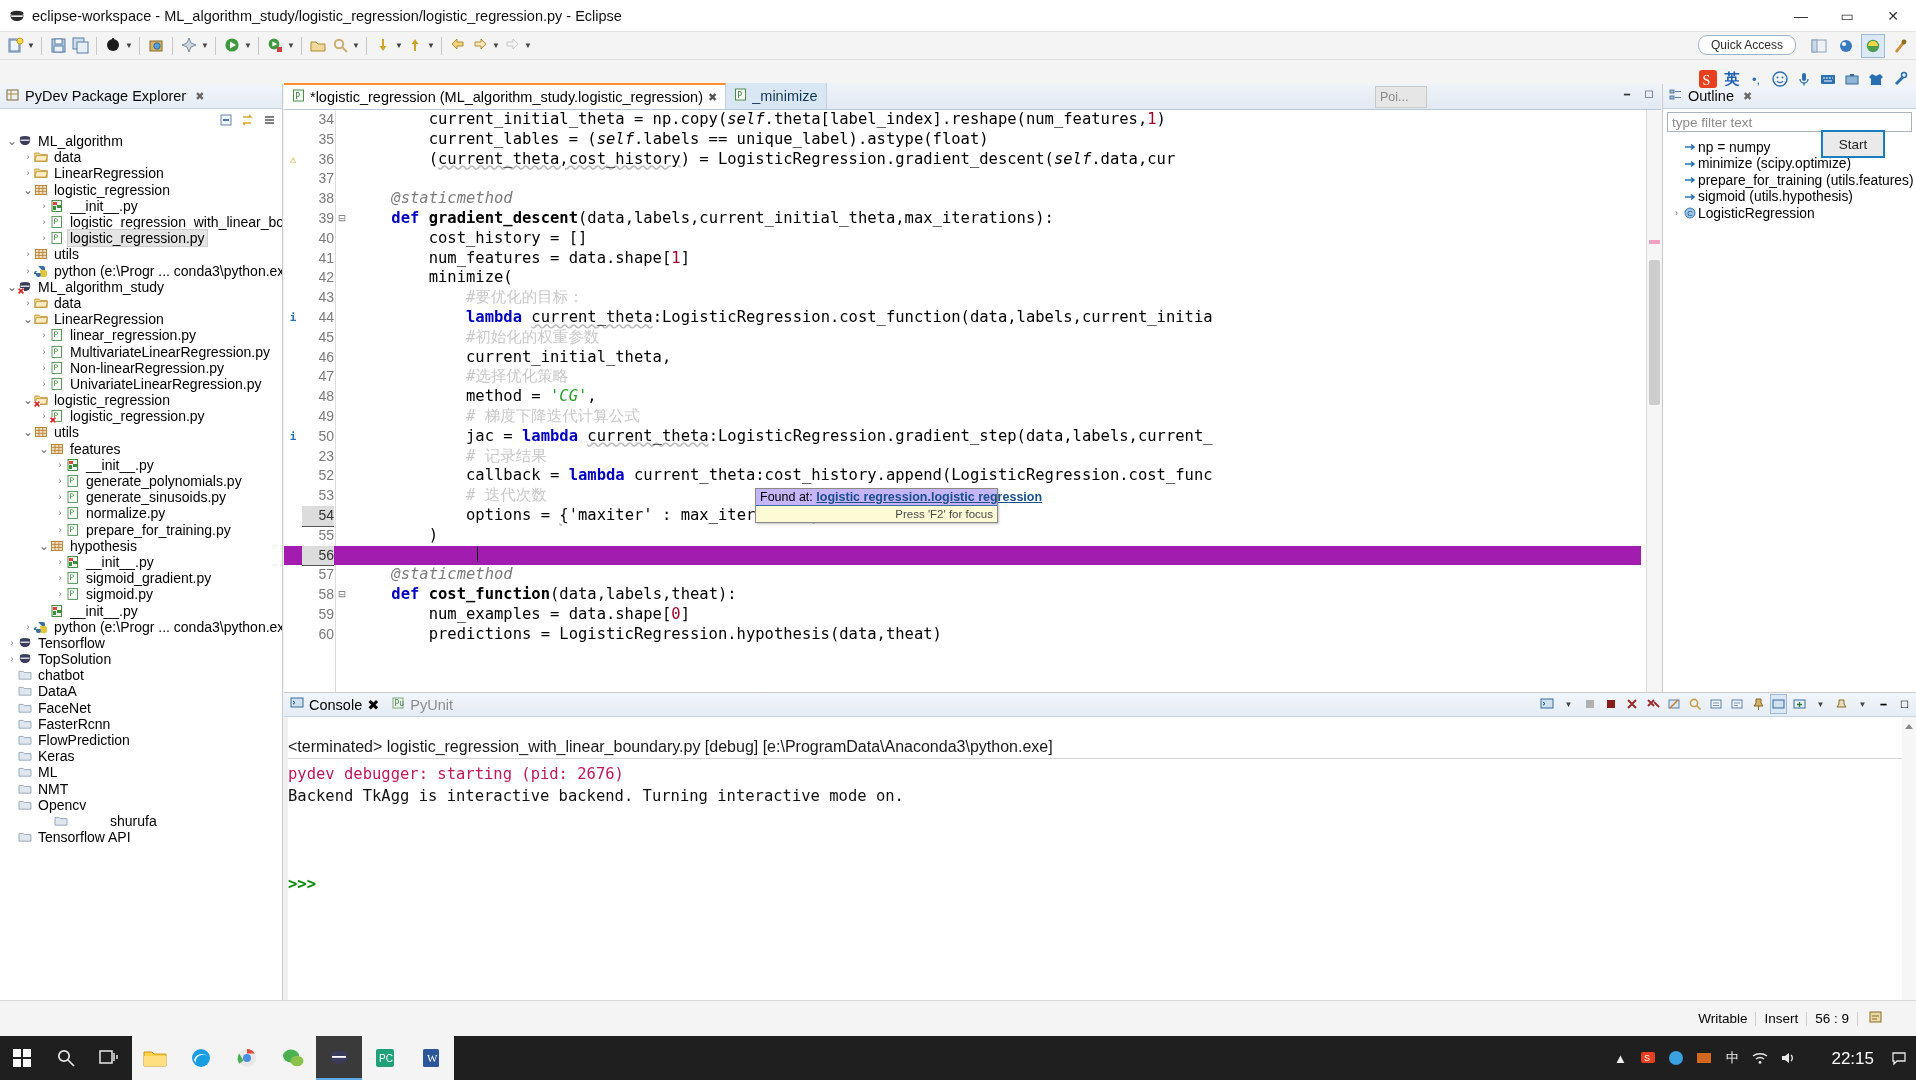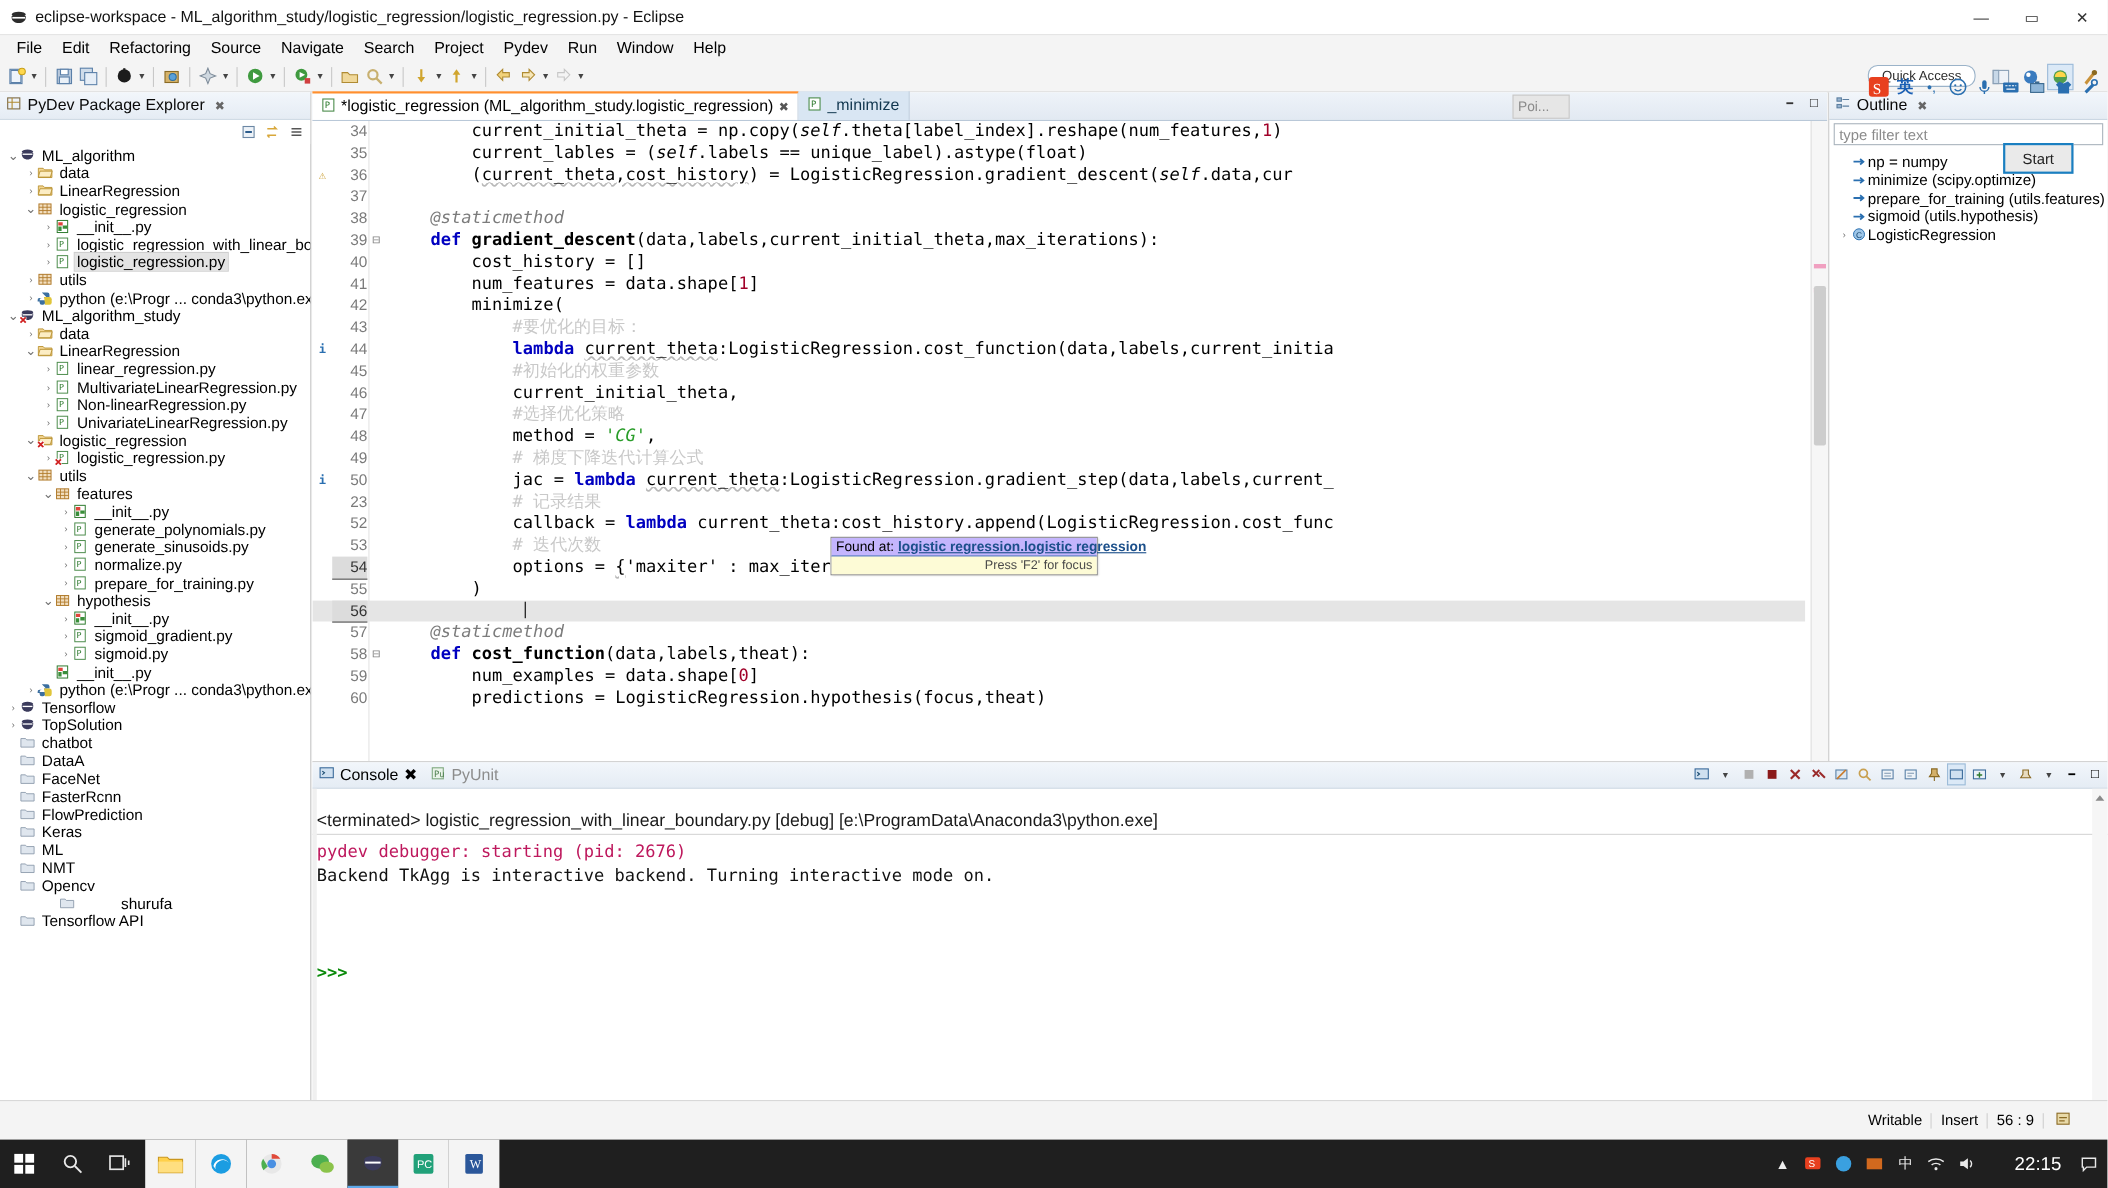--- a/index.html
+++ b/index.html
@@ -183,19 +183,6 @@
     </div>
   </div>
 
-  <div class="menubar">
-    <div class="mi">File</div>
-    <div class="mi">Edit</div>
-    <div class="mi">Refactoring</div>
-    <div class="mi">Source</div>
-    <div class="mi">Navigate</div>
-    <div class="mi">Search</div>
-    <div class="mi">Project</div>
-    <div class="mi">Pydev</div>
-    <div class="mi">Run</div>
-    <div class="mi">Window</div>
-    <div class="mi">Help</div>
-  </div>
 
   <div class="toolbar">
     <div class="tb-btn">

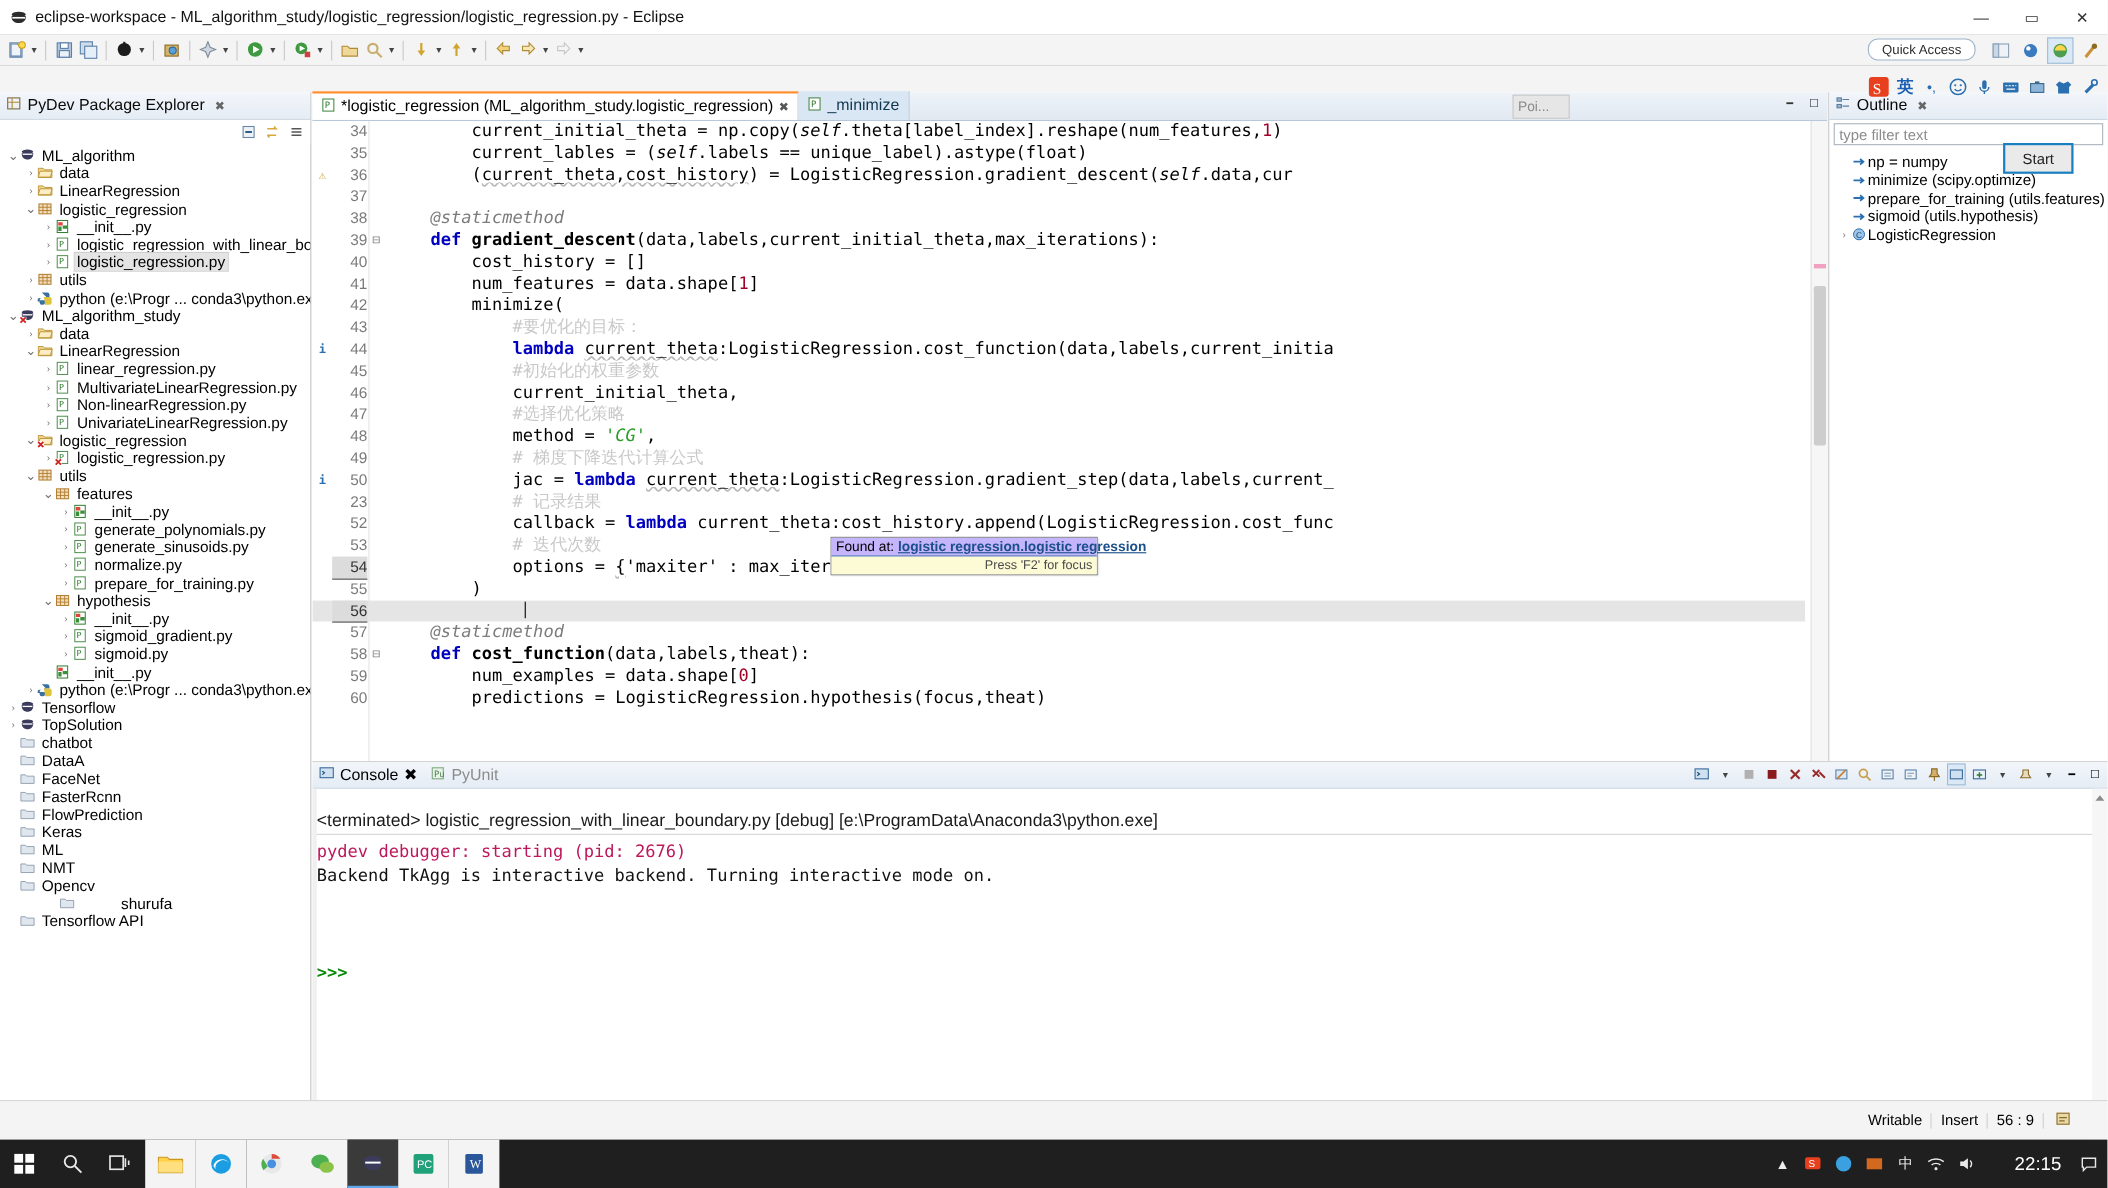--- a/index.html
+++ b/index.html
@@ -85,7 +85,7 @@
   .cl .mk { position:absolute; left:2px; width:14px; text-align:center; font-size:11px; }
   .cl .fd { position:absolute; left:52px; width:12px; text-align:center; color:#888; font-size:12px; }
   .cl .src { position:absolute; left:70px; right:0; }
-  .cl.cur { background:#e5e5e5;text-decoration:underline; }
+  .cl.cur { background:#a21caf;text-decoration:underline; }
   .cl.cur .ln { background:#dcdcdc; color:#333; border-bottom:1px solid #555; }
   .kw { color:#0000c0; font-weight:bold; }
   .cmt-cn { color:#c9c9c9; }

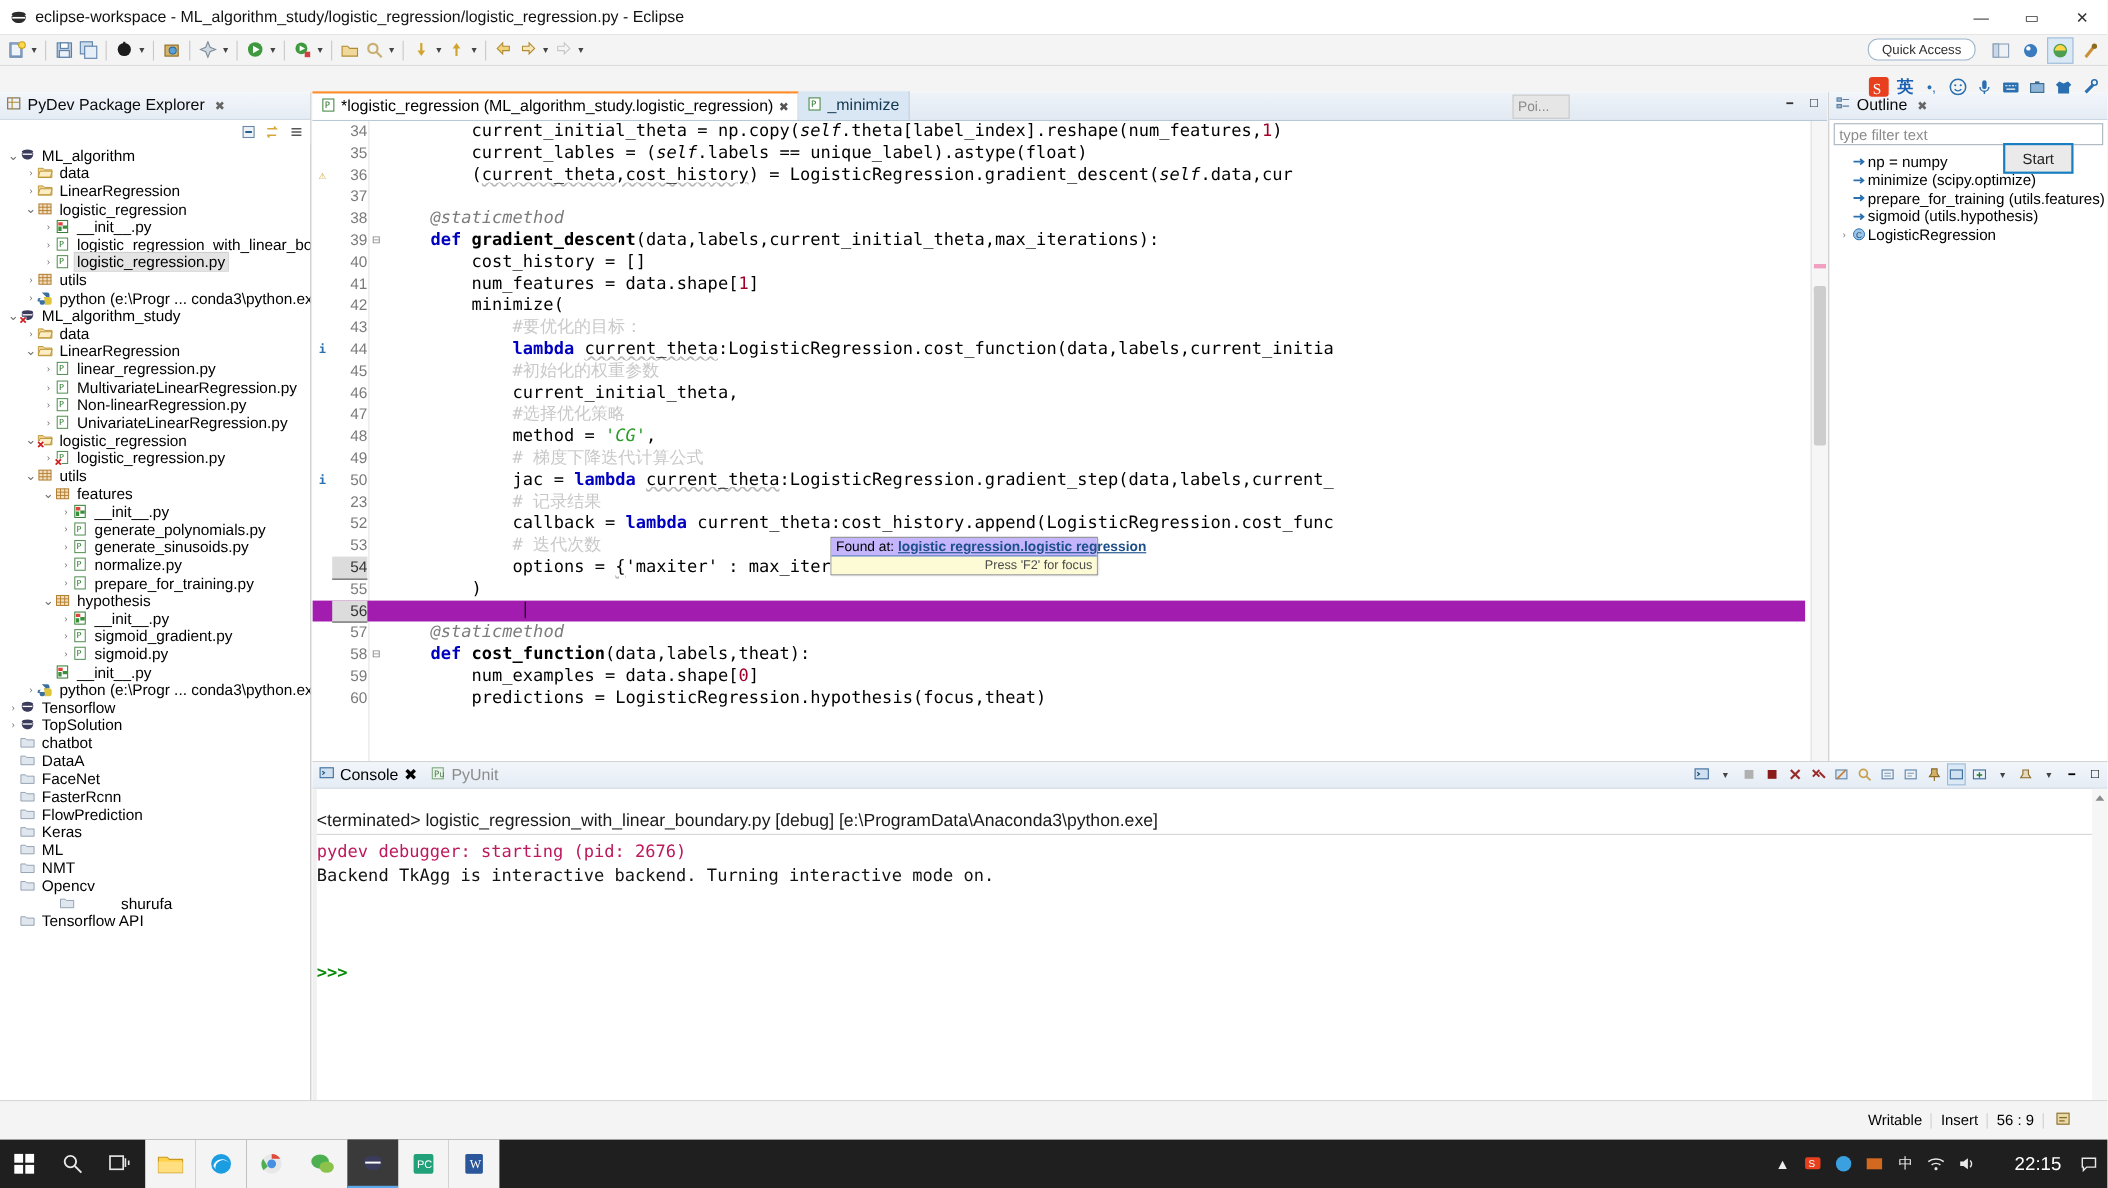--- a/index.html
+++ b/index.html
@@ -866,7 +866,7 @@
             <div class="cl"><span class="mk"></span><span class="ln">57</span><span class="fd"></span><span class="src">    <span class="deco">@staticmethod</span></span></div>
             <div class="cl"><span class="mk"></span><span class="ln">58</span><span class="fd">⊟</span><span class="src">    <span class="kw">def</span> <b>cost_function</b>(data,labels,theat):</span></div>
             <div class="cl"><span class="mk"></span><span class="ln">59</span><span class="fd"></span><span class="src">        num_examples = data.shape[<span class="num">0</span>]</span></div>
-            <div class="cl"><span class="mk"></span><span class="ln">60</span><span class="fd"></span><span class="src">        predictions = LogisticRegression.hypothesis(focus,theat)</span></div>
+            <div class="cl"><span class="mk"></span><span class="ln">60</span><span class="fd"></span><span class="src">        predictions = LogisticRegression.hypothesis(data,theat)</span></div>
           </div>
 
         <div class="tooltip" style="left:471px;top:378px;width:243px;">

